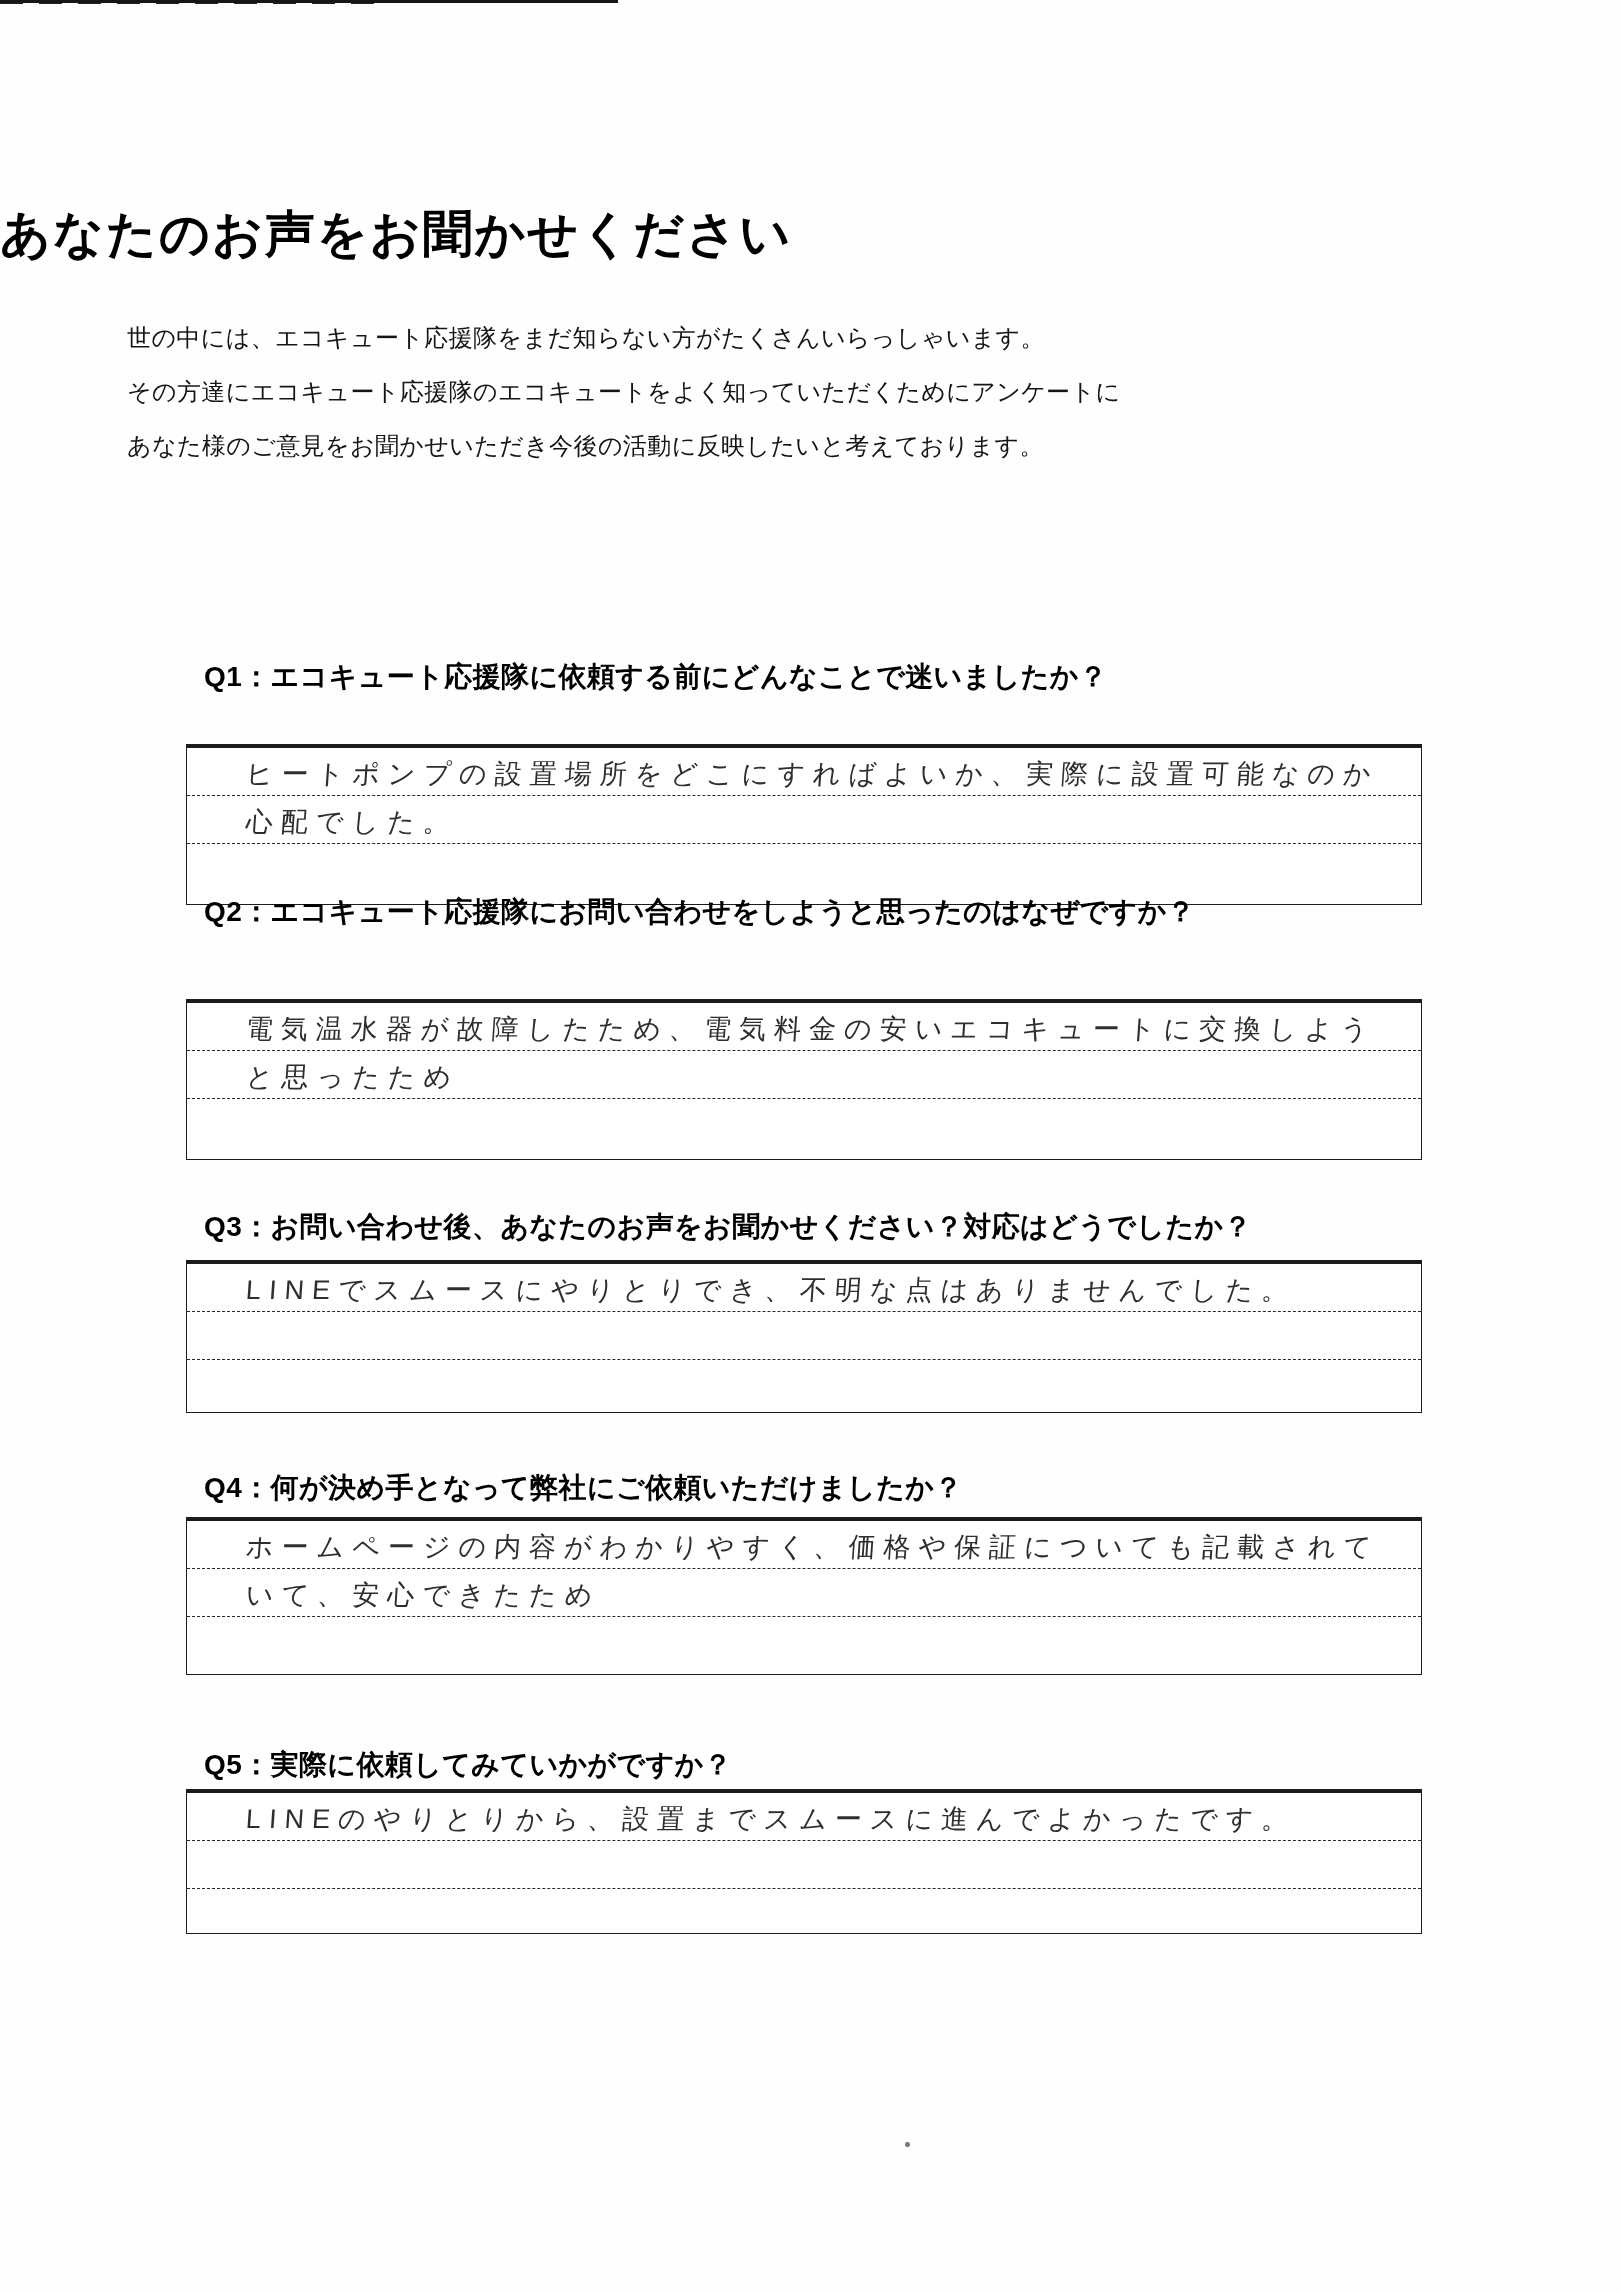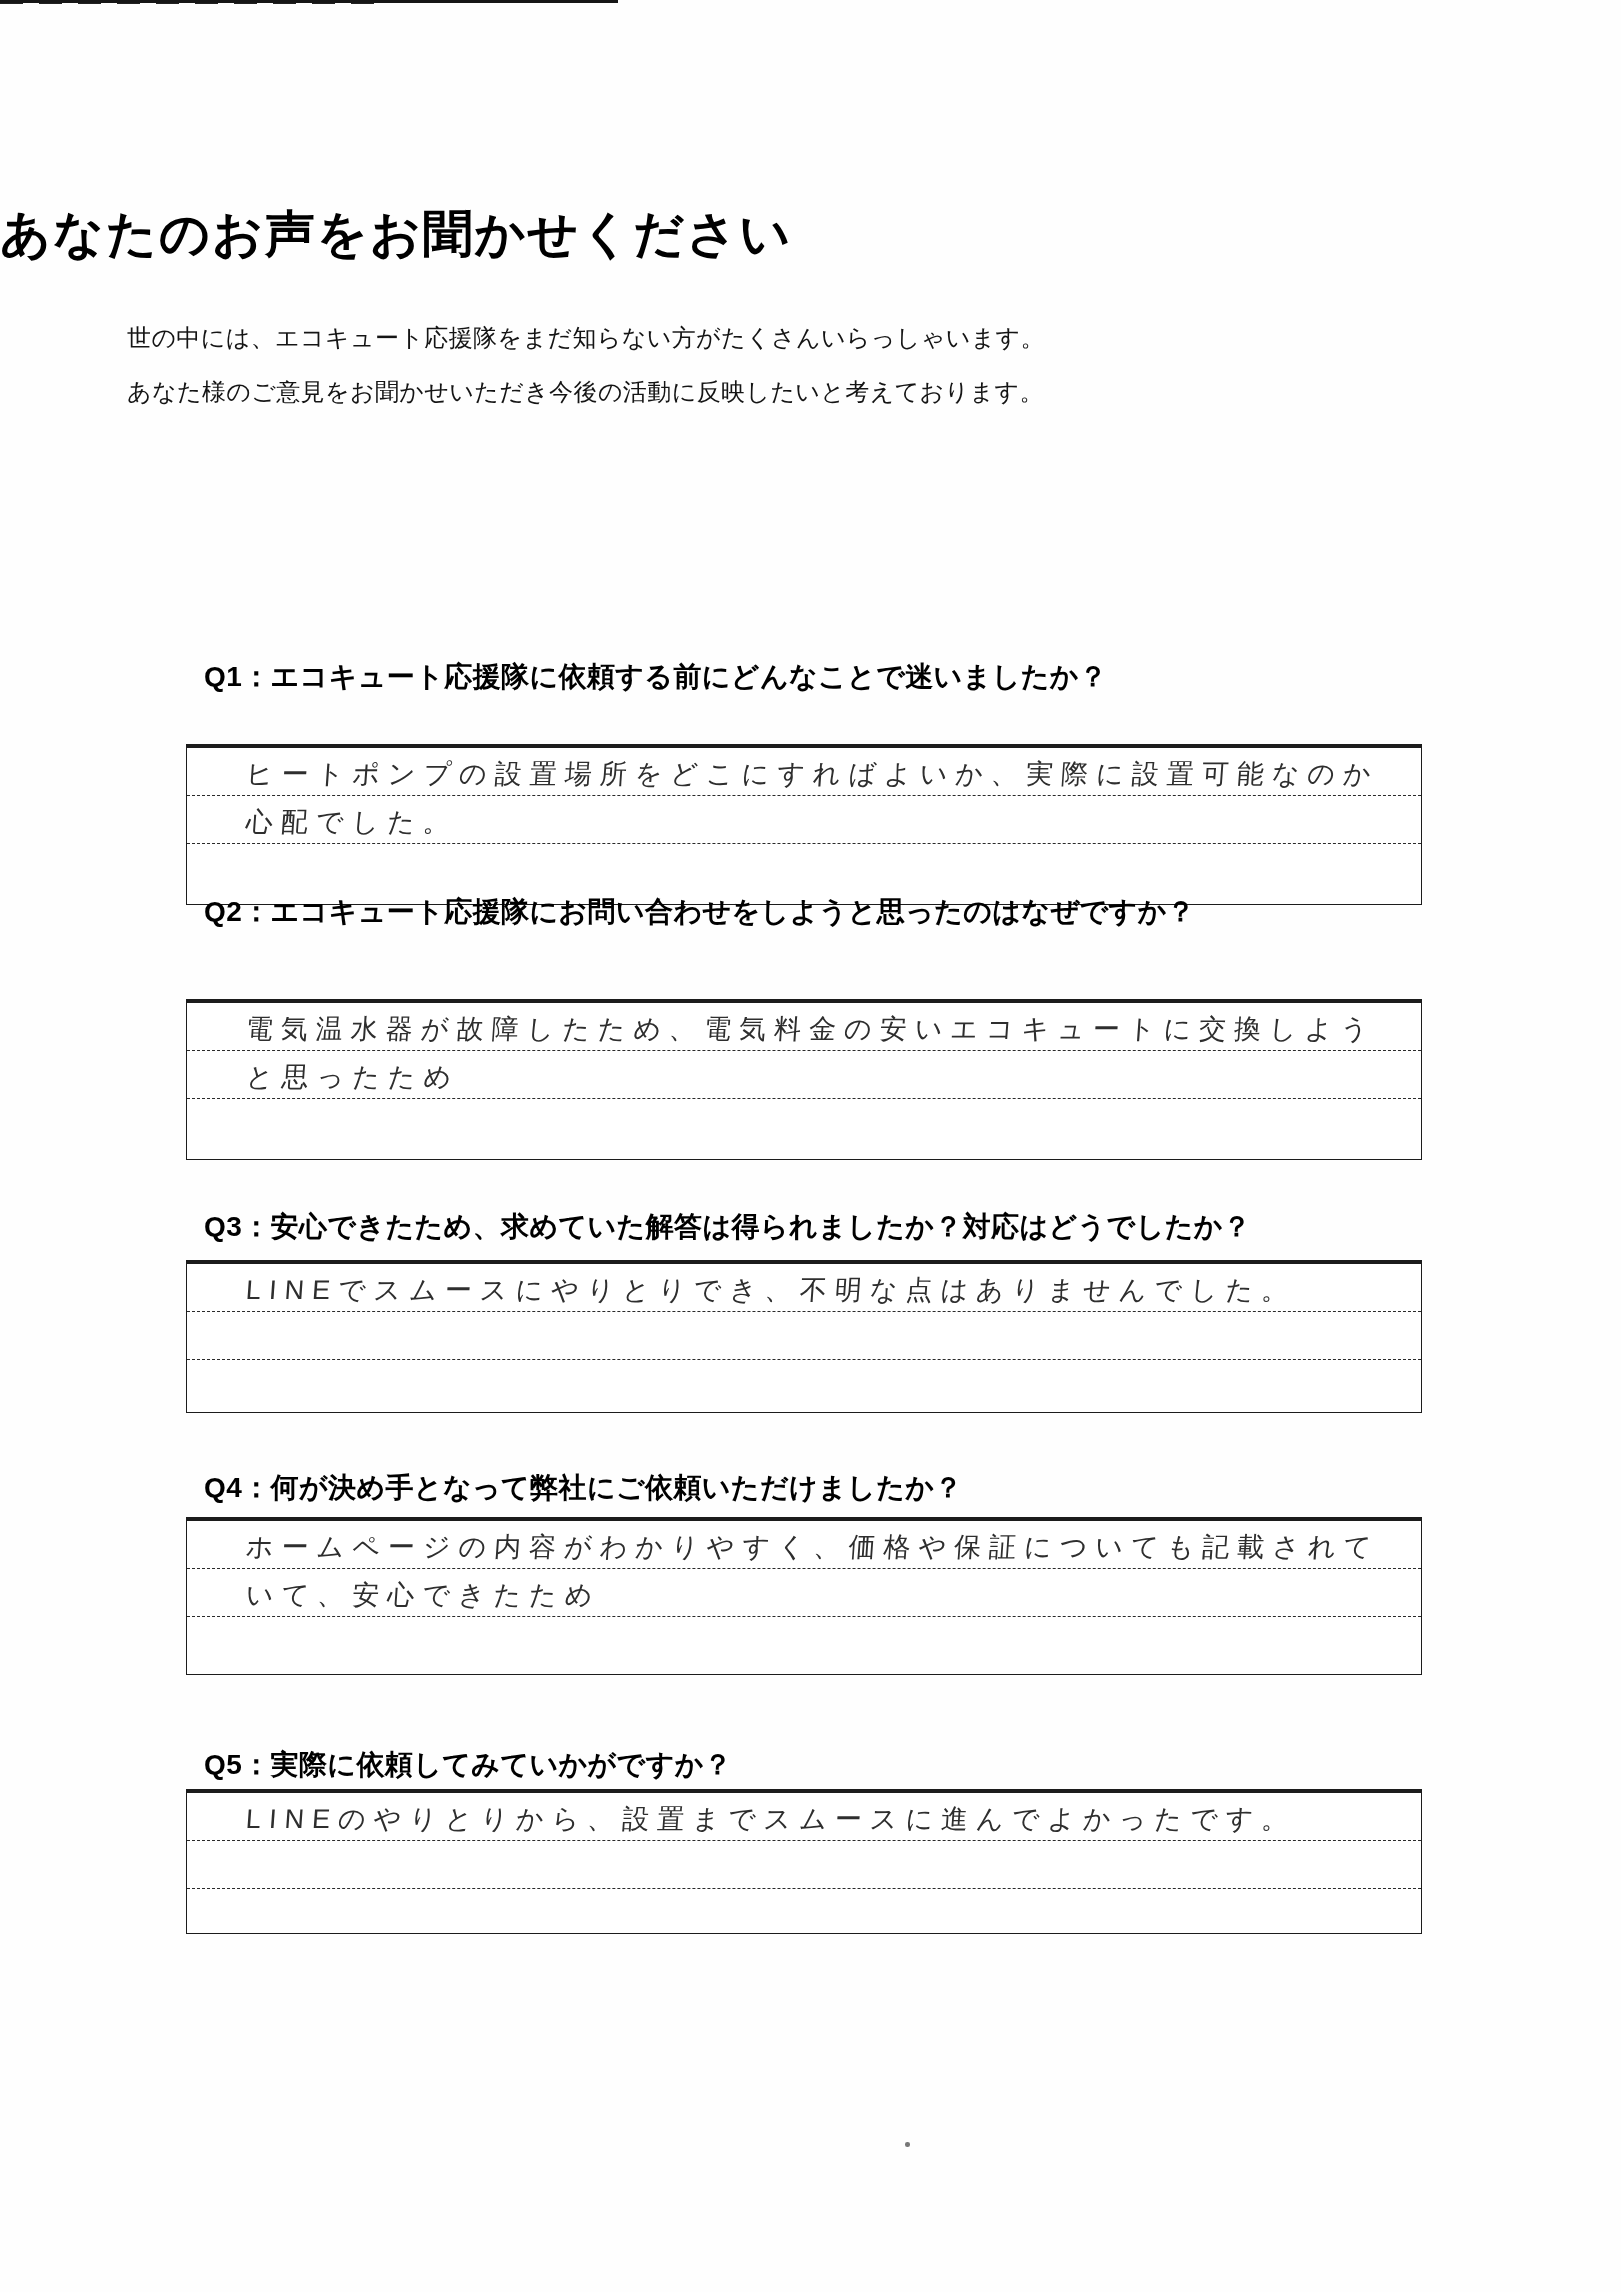--- a/index.html
+++ b/index.html
@@ -61,6 +61,7 @@
 
 <div class="intro">
   <div>世の中には、エコキュート応援隊をまだ知らない方がたくさんいらっしゃいます。</div>
+  <div>その方達にエコキュート応援隊のエコキュートをよく知っていただくためにアンケートに</div>
   <div>あなた様のご意見をお聞かせいただき今後の活動に反映したいと考えております。</div>
 </div>
 

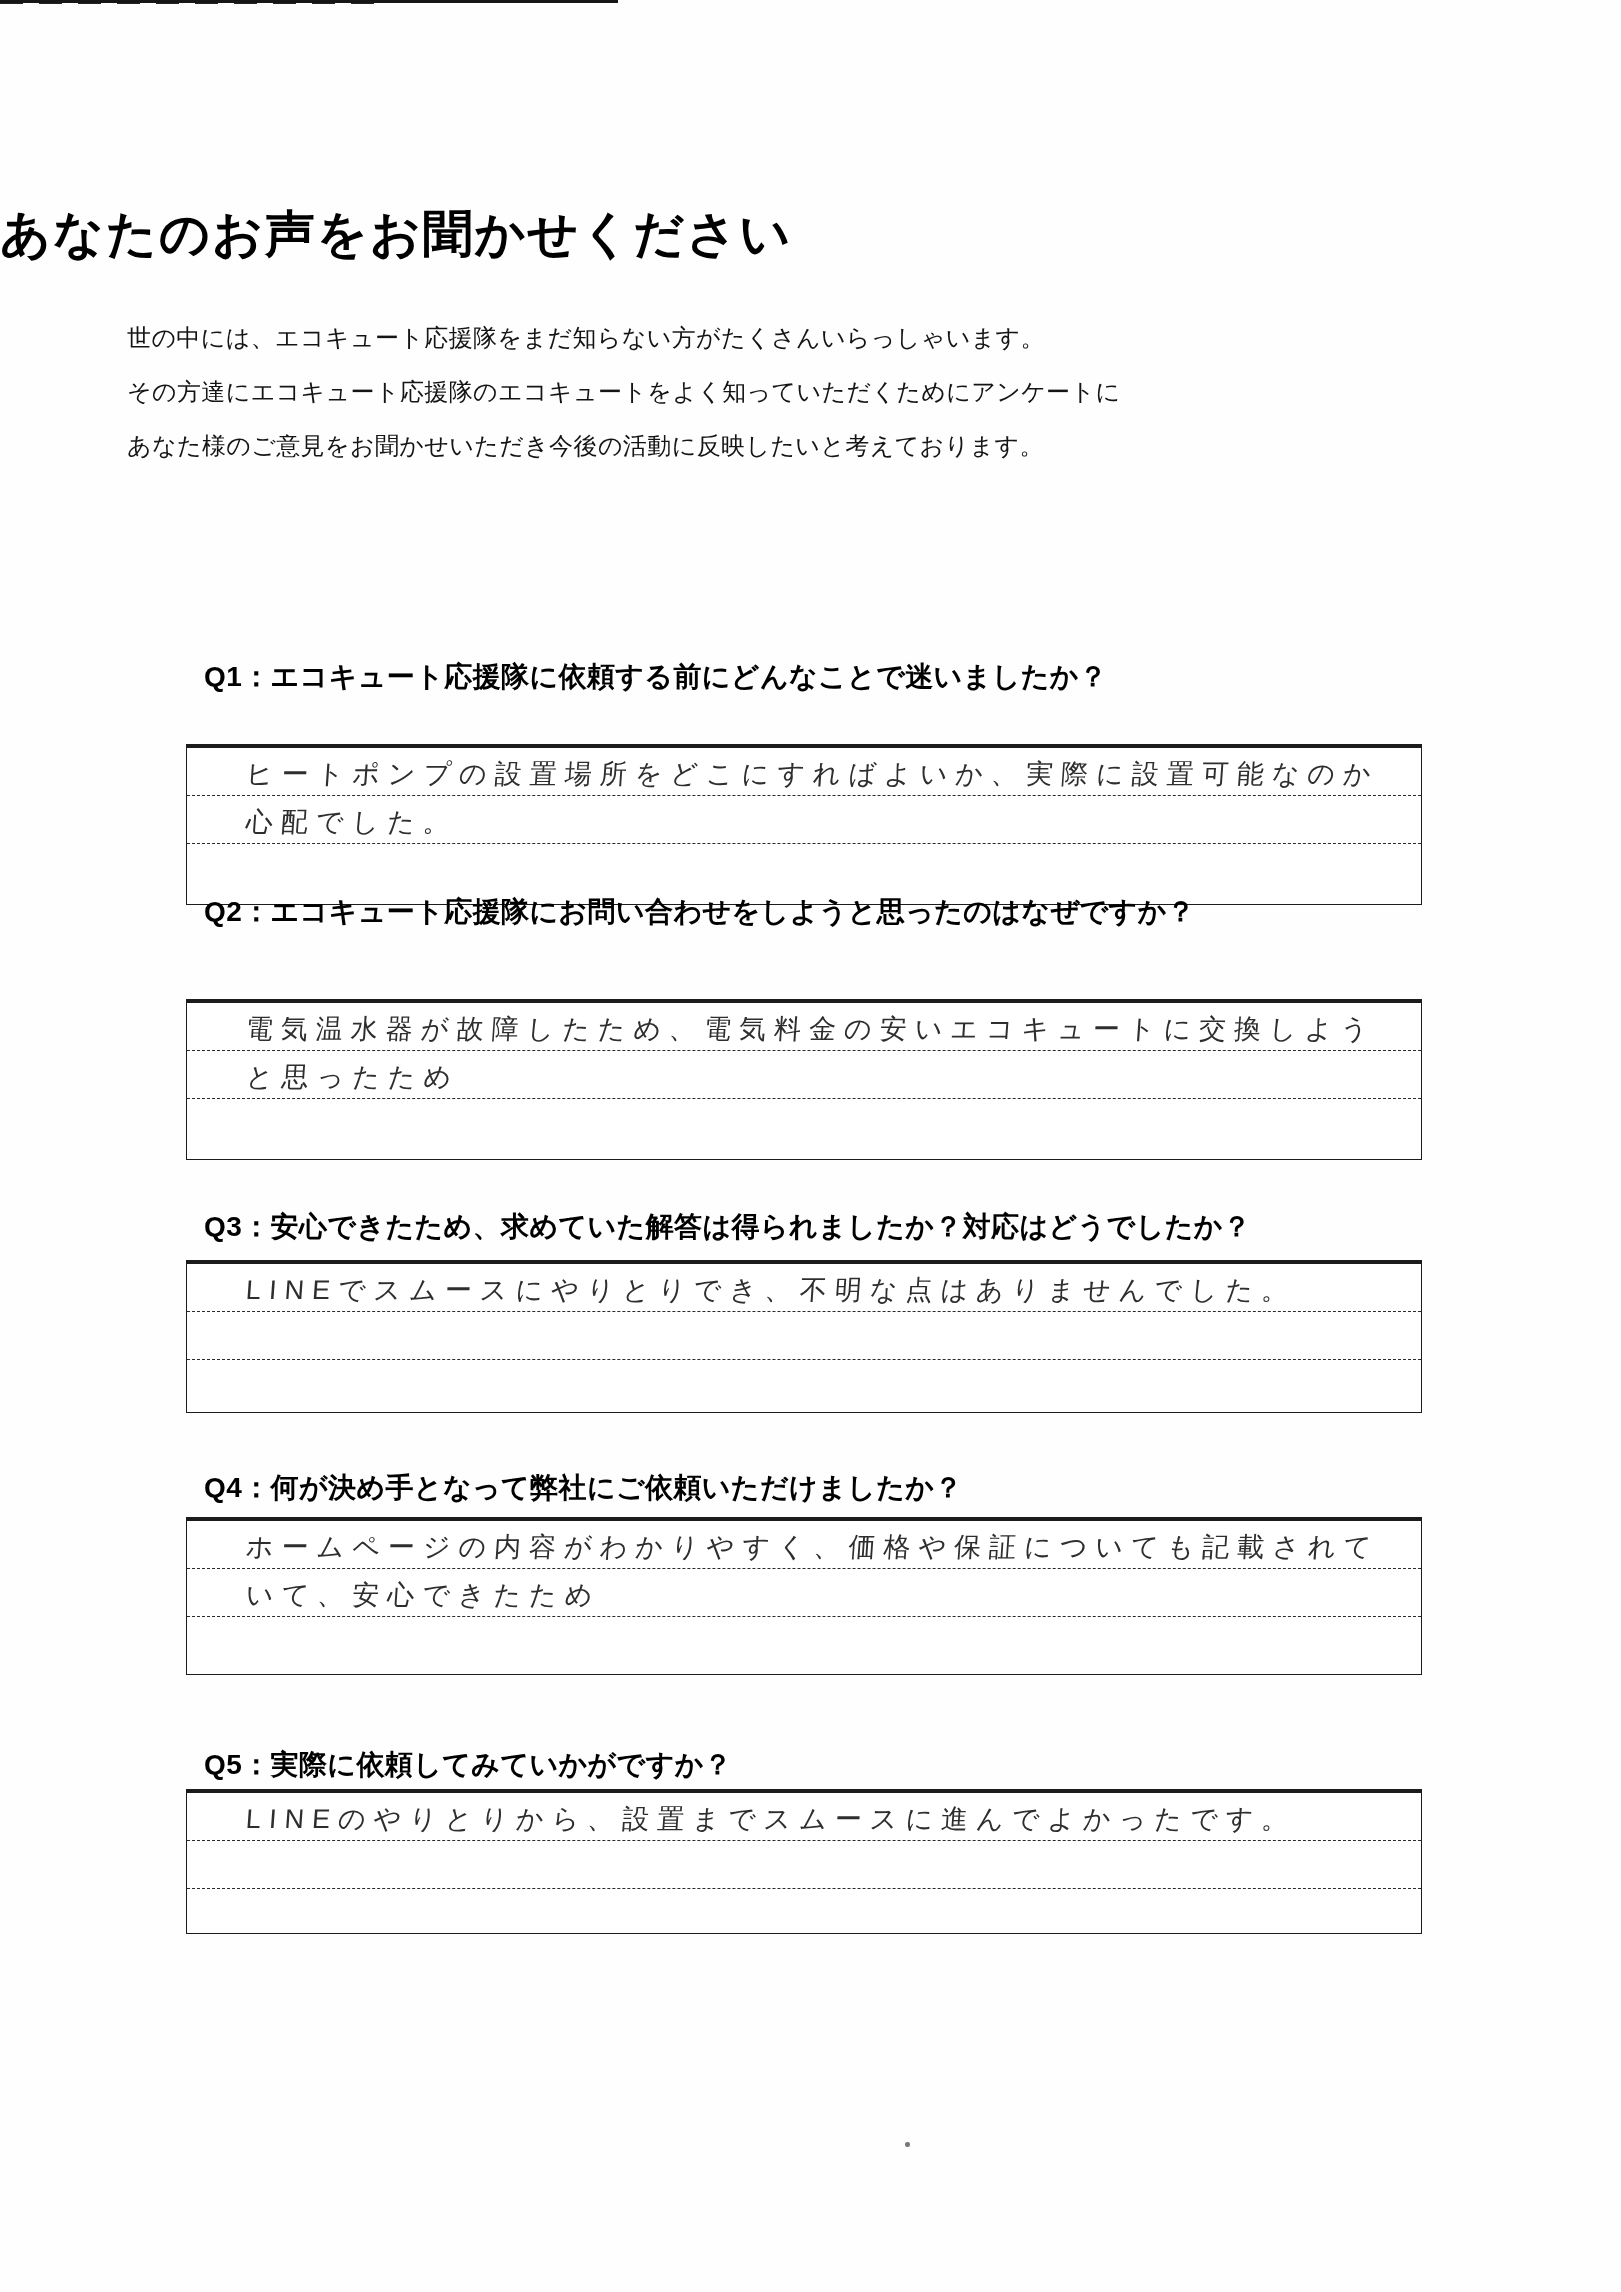--- a/index.html
+++ b/index.html
@@ -87,7 +87,7 @@
   <div class="answer-row last"></div>
 </div>
 
-<div class="q-label q3-label">Q3：安心できたため、求めていた解答は得られましたか？対応はどうでしたか？</div>
+<div class="q-label q3-label">Q3：お問い合わせ後、あなたのお声をお聞かせください？対応はどうでしたか？</div>
 <div class="answer-box q3-box">
   <div class="answer-row">
     <span class="handwriting">LINEでスムースにやりとりでき、不明な点はありませんでした。</span>

